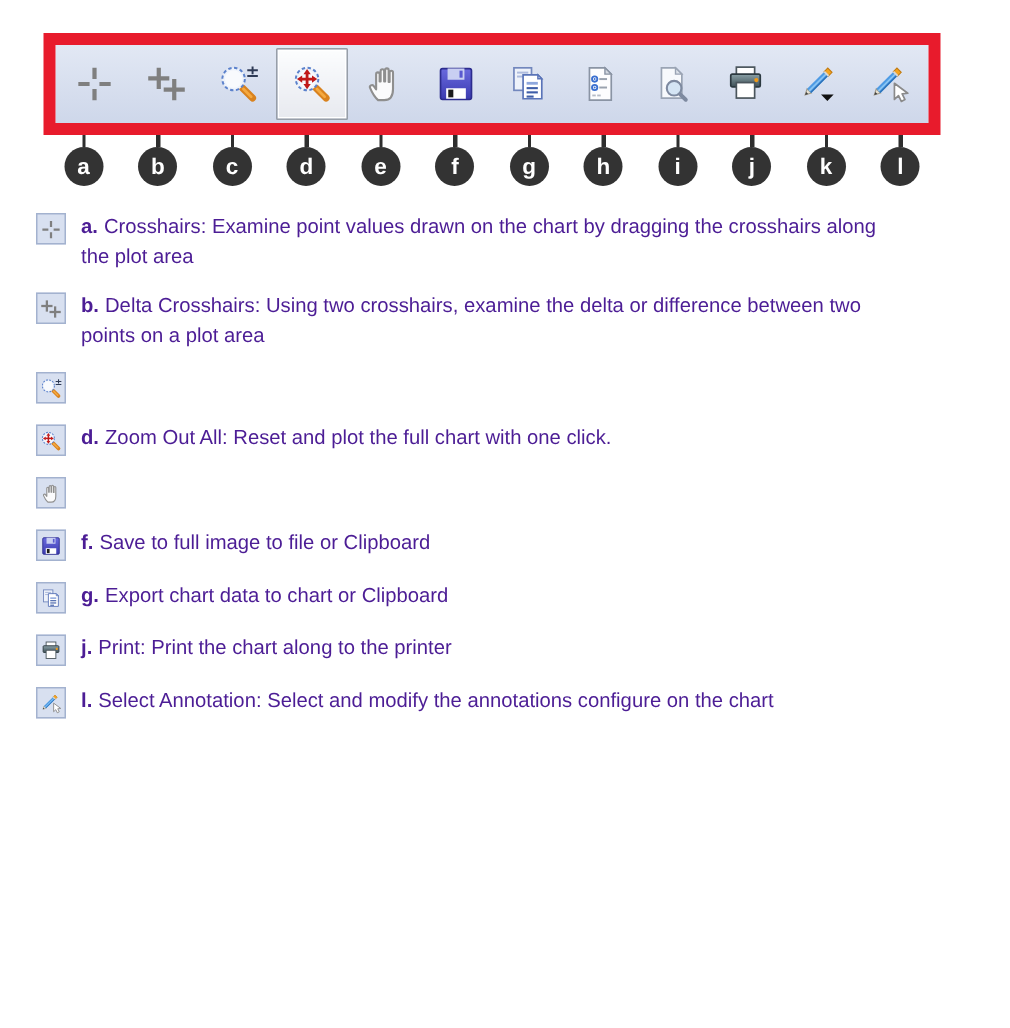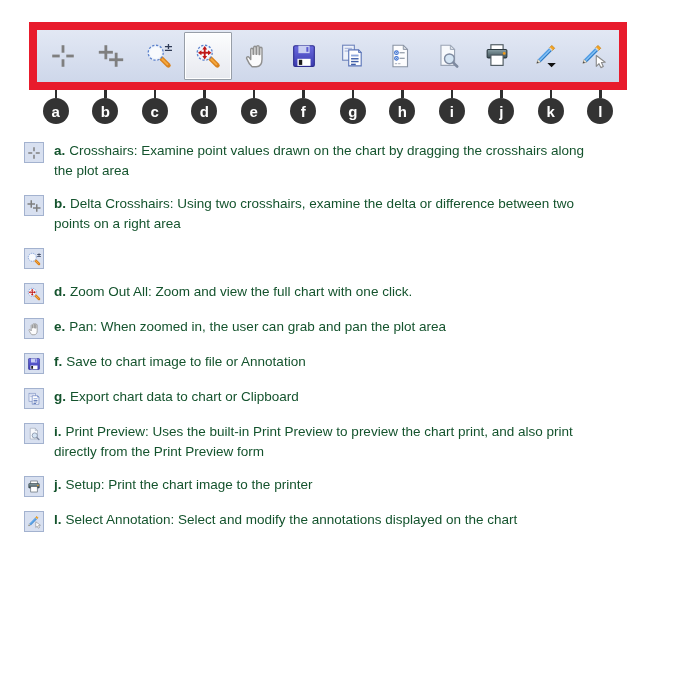--- a/index.html
+++ b/index.html
@@ -52,7 +52,7 @@
     margin-right:10px; margin-top:1px;
   }
   .legend-icon svg { width:16px; height:16px; display:block; }
-  .legend-text { font-size:13.5px; line-height:20px; color:#14532d; max-width:600px; }
+  .legend-text { font-size:13.5px; line-height:20px; color:#4c1d95; max-width:600px; }
   .legend-text b { font-weight:bold; margin-right:4px; }
   .legend-text .dtext { white-space:pre-wrap; }
 

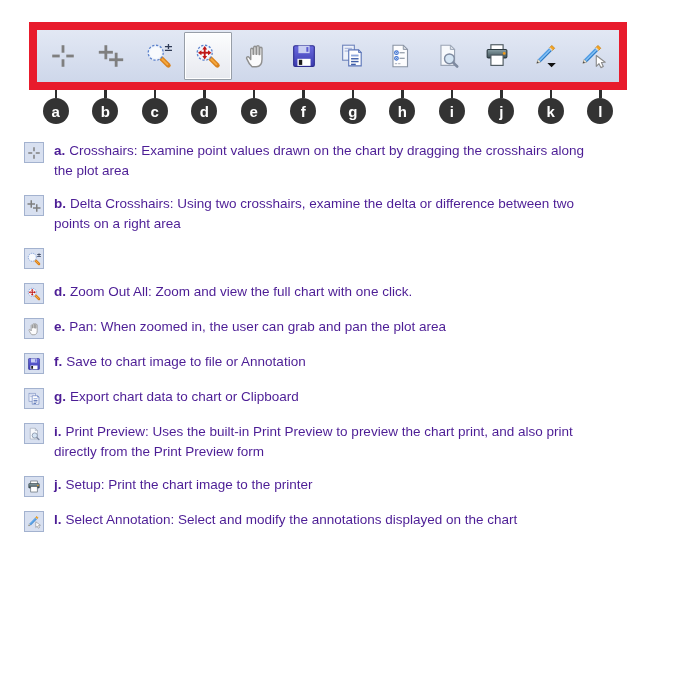--- a/index.html
+++ b/index.html
@@ -322,7 +322,7 @@
         </svg>
       </span>
       <div class="legend-text"><b>b.</b><span class="dtext">Delta Crosshairs: Using two crosshairs, examine the delta or difference between two
-points on a right area</span></div>
+points on a plot area</span></div>
     </div>
     <div class="legend-row">
       <span class="legend-icon">

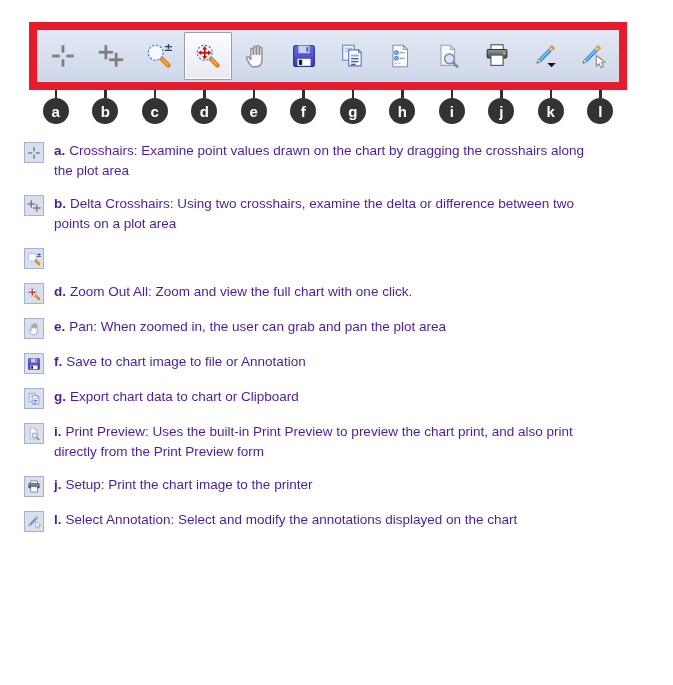--- a/index.html
+++ b/index.html
@@ -337,7 +337,7 @@
           <use href="#sym-zoom-out-all" xlink:href="#sym-zoom-out-all"></use>
         </svg>
       </span>
-      <div class="legend-text"><b>d.</b><span class="dtext">Zoom Out All: Zoom and view the full chart with one click.</span></div>
+      <div class="legend-text"><b>d.</b><span class="dtext">Zoom Out All: Reset and plot the full chart with one click.</span></div>
     </div>
     <div class="legend-row">
       <span class="legend-icon">

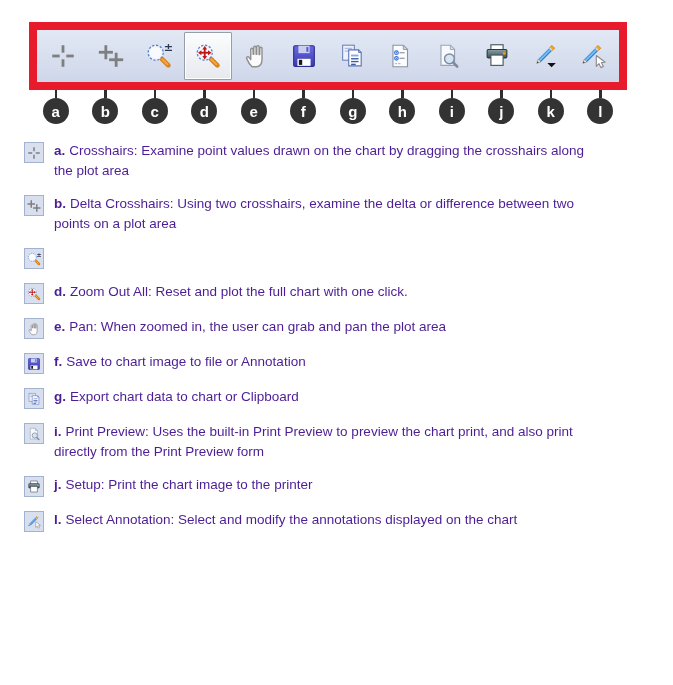--- a/index.html
+++ b/index.html
@@ -345,7 +345,6 @@
           <use href="#sym-pan" xlink:href="#sym-pan"></use>
         </svg>
       </span>
-      <div class="legend-text"><b>e.</b><span class="dtext">Pan: When zoomed in, the user can grab and pan the plot area</span></div>
     </div>
     <div class="legend-row">
       <span class="legend-icon">

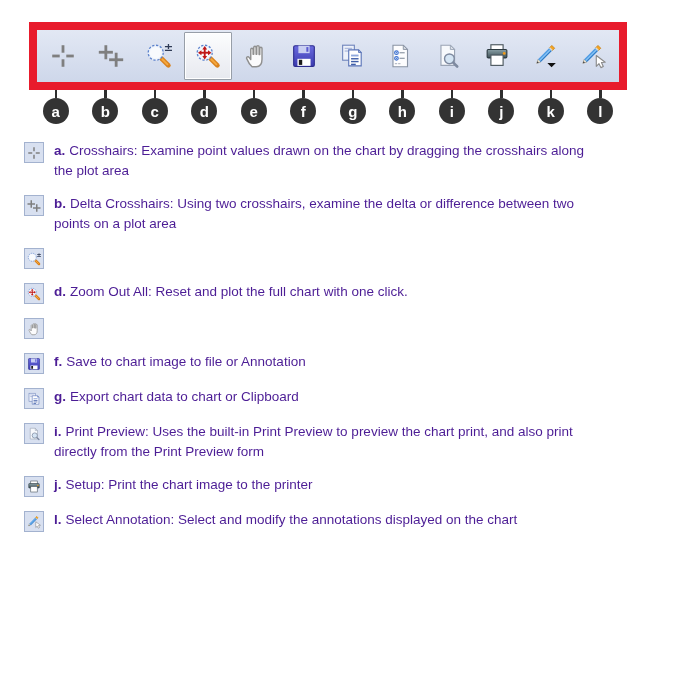--- a/index.html
+++ b/index.html
@@ -352,7 +352,7 @@
           <use href="#sym-save" xlink:href="#sym-save"></use>
         </svg>
       </span>
-      <div class="legend-text"><b>f.</b><span class="dtext">Save to chart image to file or Annotation</span></div>
+      <div class="legend-text"><b>f.</b><span class="dtext">Save to full image to file or Clipboard</span></div>
     </div>
     <div class="legend-row">
       <span class="legend-icon">

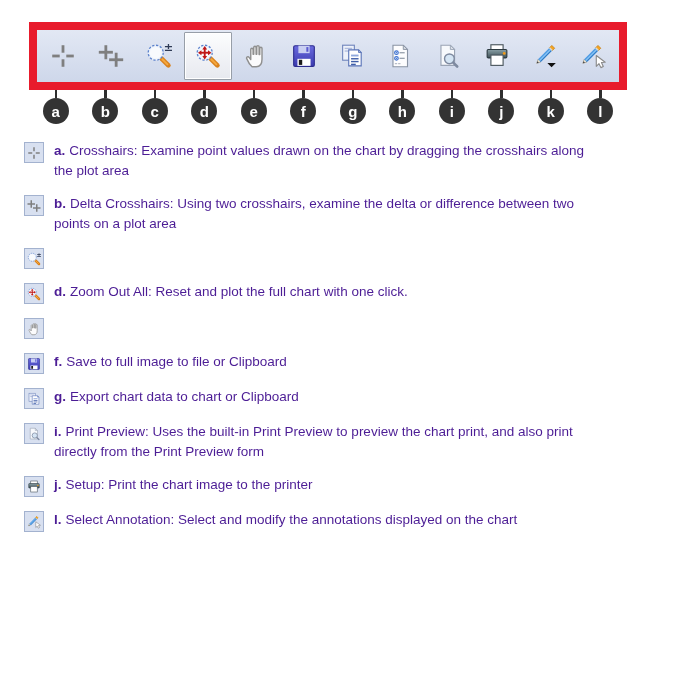--- a/index.html
+++ b/index.html
@@ -365,15 +365,6 @@
     <div class="legend-row">
       <span class="legend-icon">
         <svg>
-          <use href="#sym-print-preview" xlink:href="#sym-print-preview"></use>
-        </svg>
-      </span>
-      <div class="legend-text"><b>i.</b><span class="dtext">Print Preview: Uses the built-in Print Preview to preview the chart print, and also print
-directly from the Print Preview form</span></div>
-    </div>
-    <div class="legend-row">
-      <span class="legend-icon">
-        <svg>
           <use href="#sym-print" xlink:href="#sym-print"></use>
         </svg>
       </span>

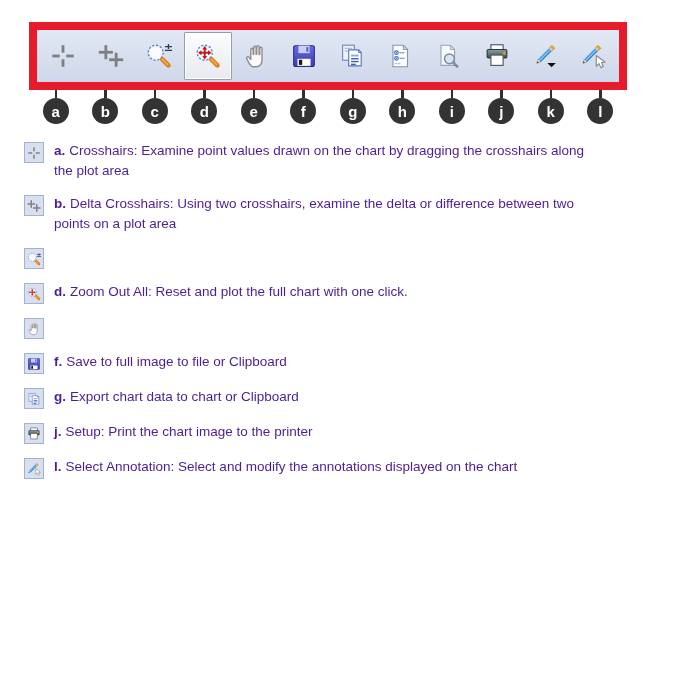--- a/index.html
+++ b/index.html
@@ -368,7 +368,7 @@
           <use href="#sym-print" xlink:href="#sym-print"></use>
         </svg>
       </span>
-      <div class="legend-text"><b>j.</b><span class="dtext">Setup: Print the chart image to the printer</span></div>
+      <div class="legend-text"><b>j.</b><span class="dtext">Print: Print the chart along to the printer</span></div>
     </div>
     <div class="legend-row">
       <span class="legend-icon">

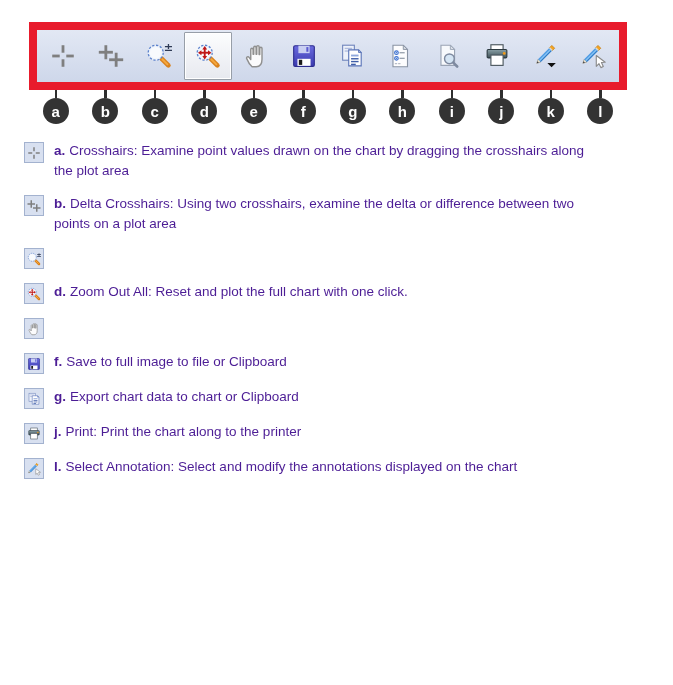--- a/index.html
+++ b/index.html
@@ -376,7 +376,7 @@
           <use href="#sym-select-annotation" xlink:href="#sym-select-annotation"></use>
         </svg>
       </span>
-      <div class="legend-text"><b>l.</b><span class="dtext">Select Annotation: Select and modify the annotations displayed on the chart</span></div>
+      <div class="legend-text"><b>l.</b><span class="dtext">Select Annotation: Select and modify the annotations configure on the chart</span></div>
     </div>
   </div>
 

